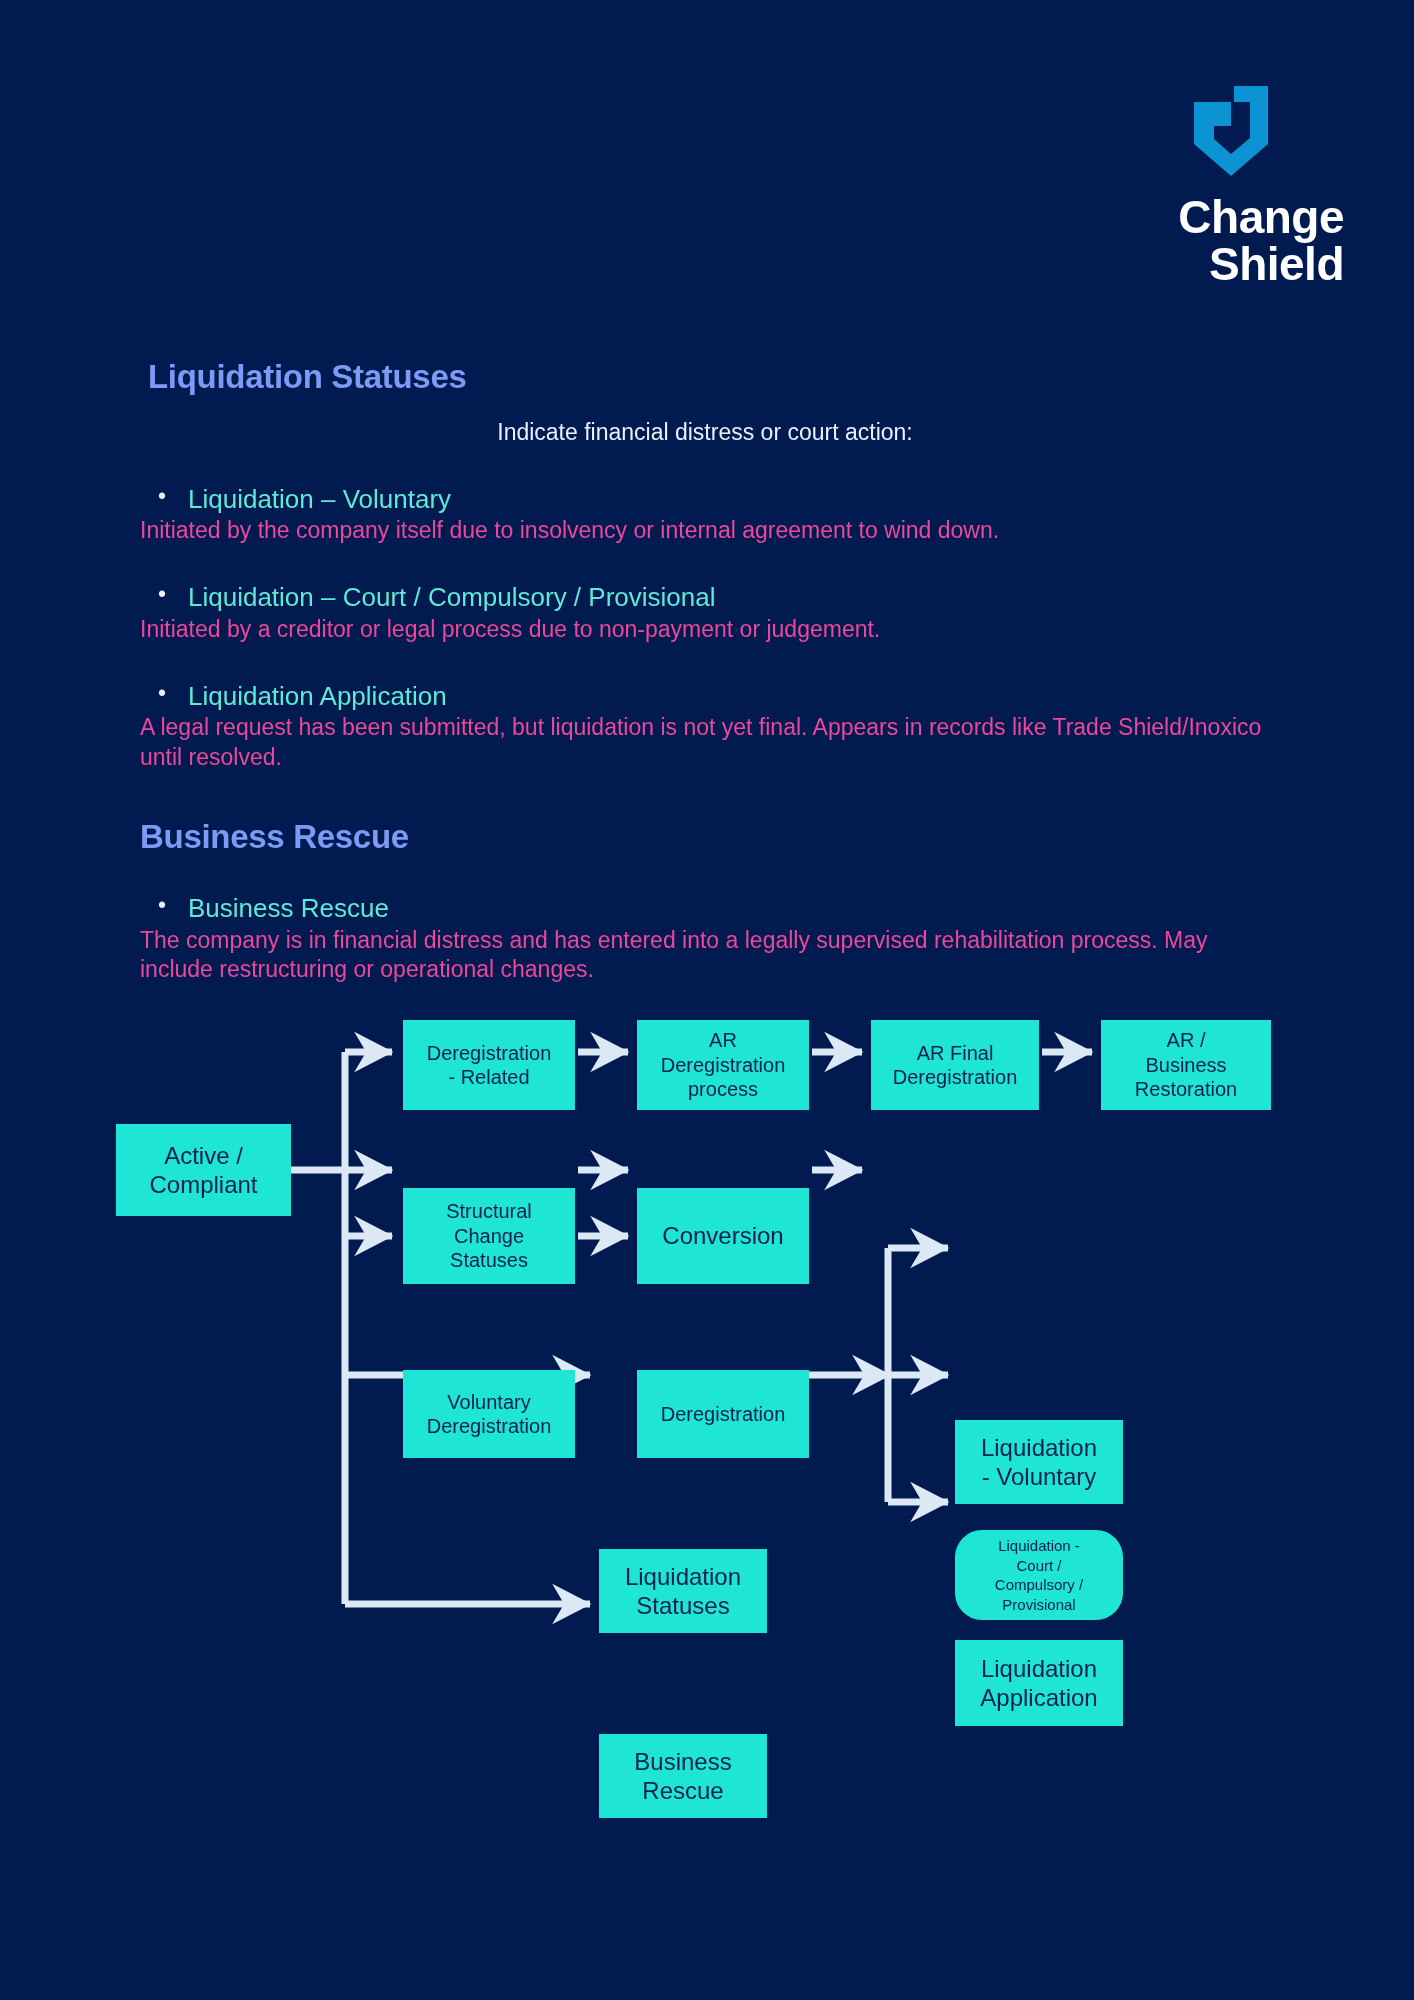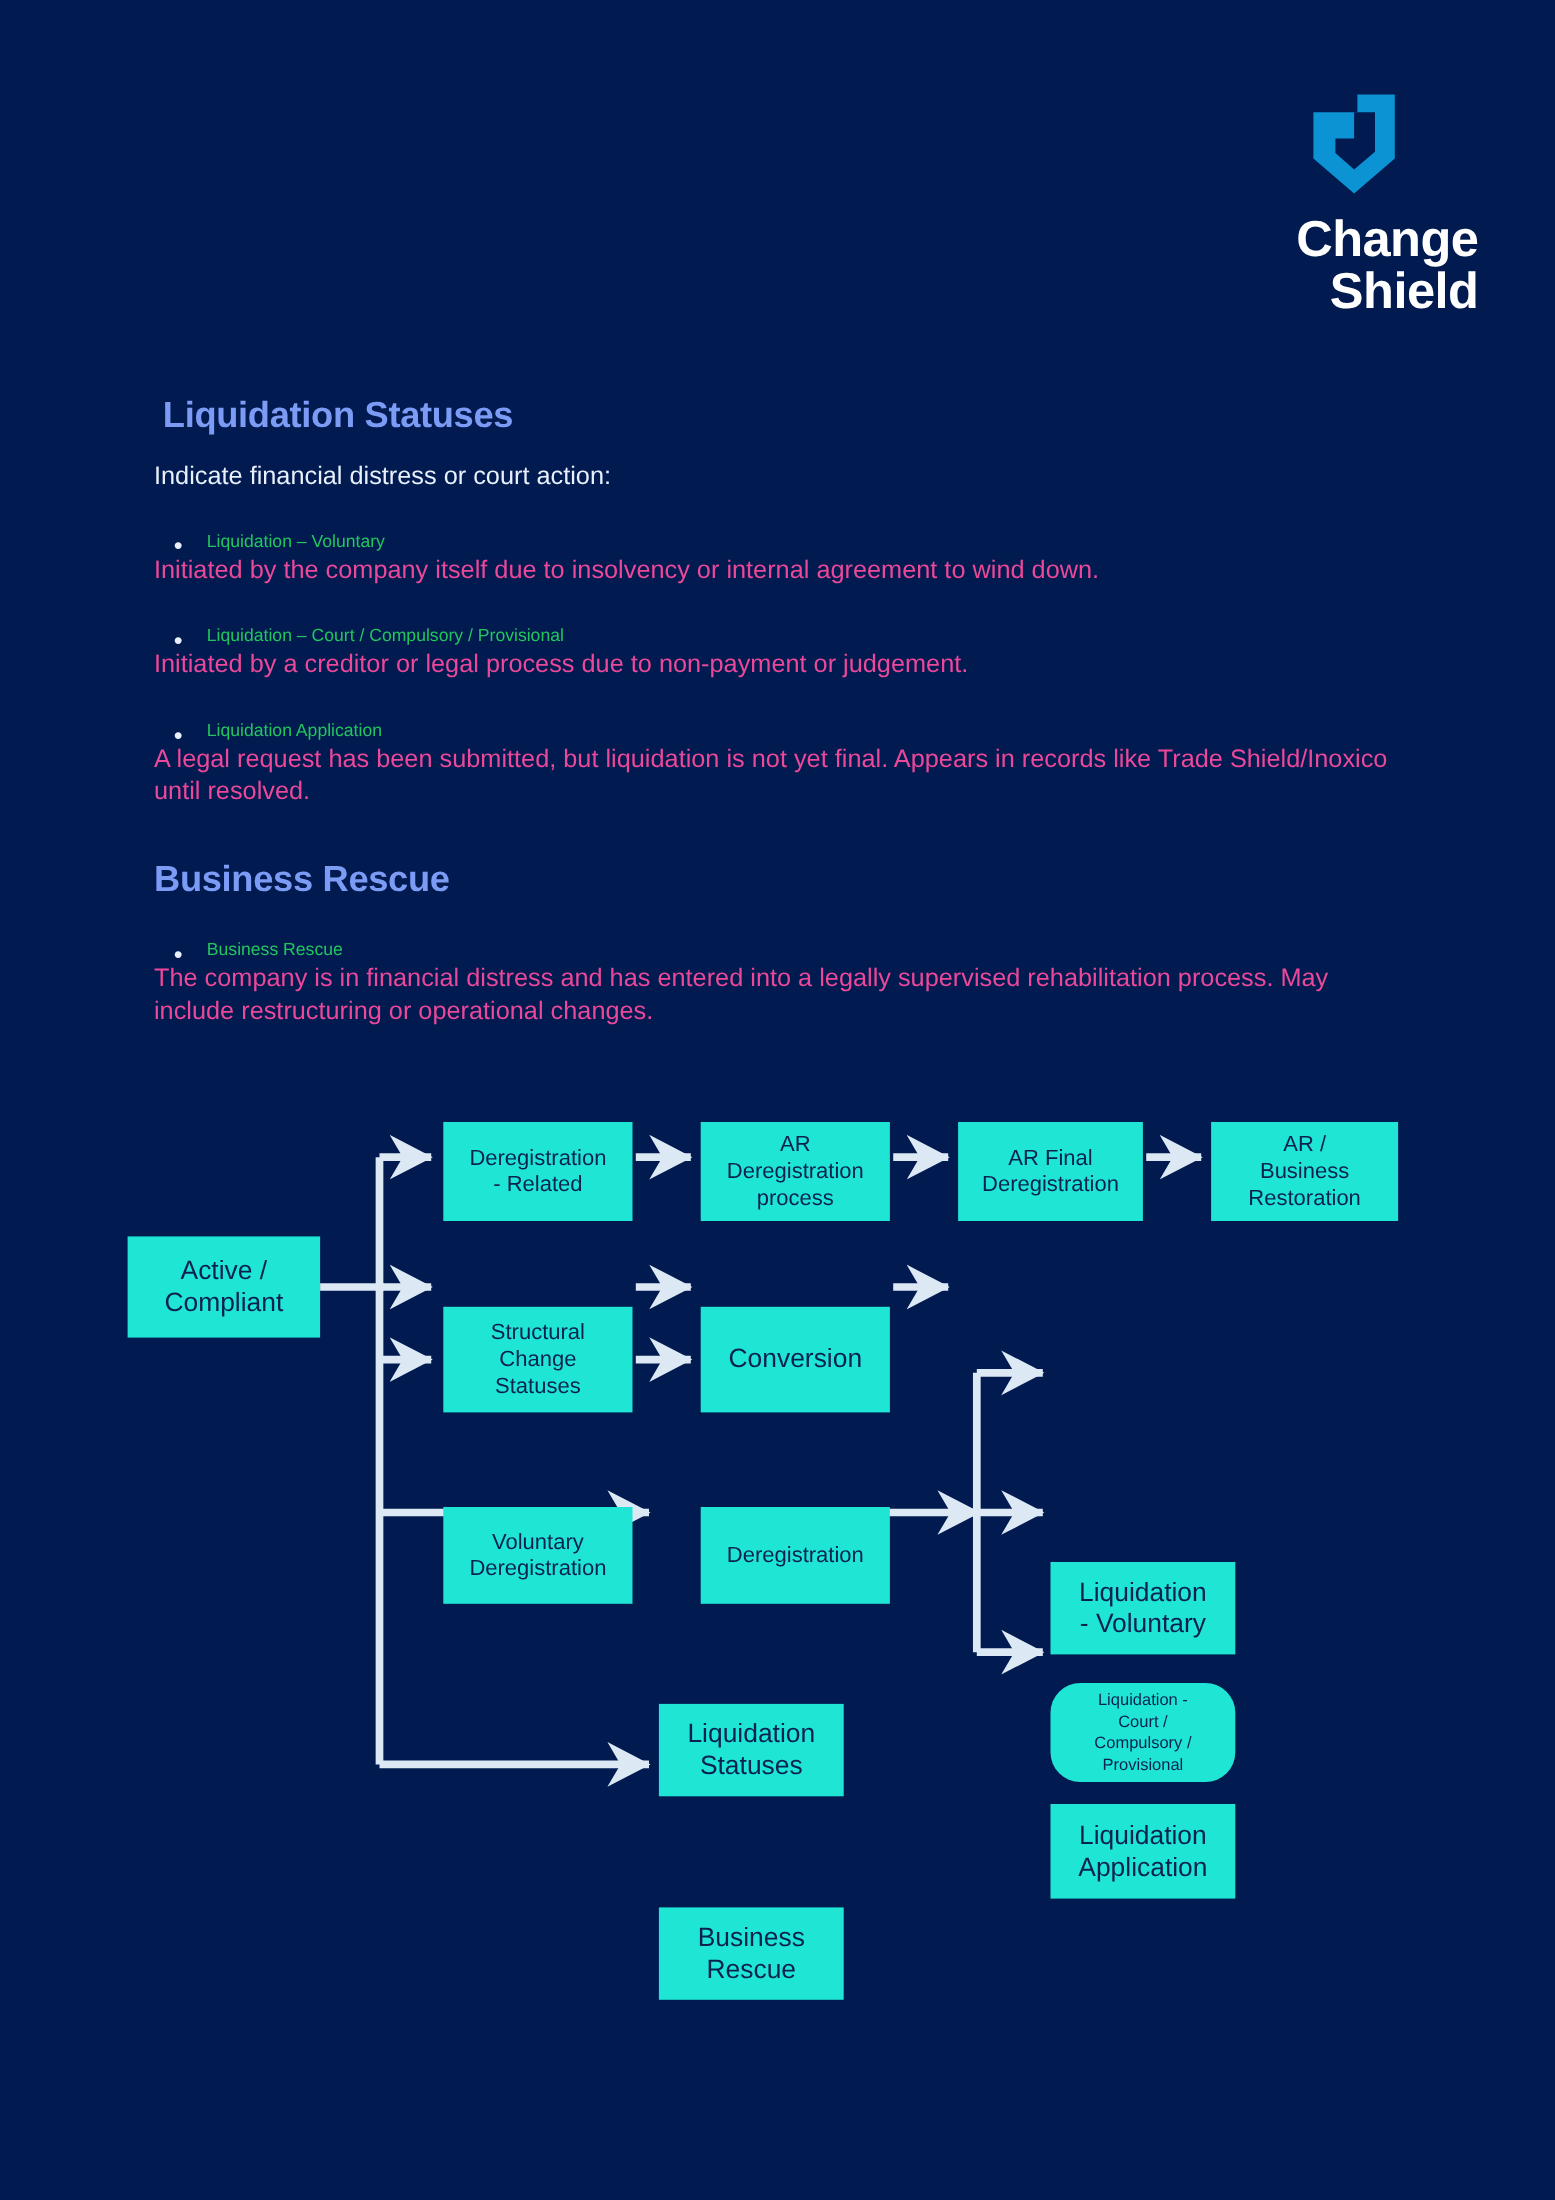--- a/index.html
+++ b/index.html
@@ -61,6 +61,7 @@
     font-size: 23px;
     line-height: 1.25;
     color: #e7f0fb;
+    text-align: center;
   }
   ul.bullets {
     margin: 14px 0 0 0;

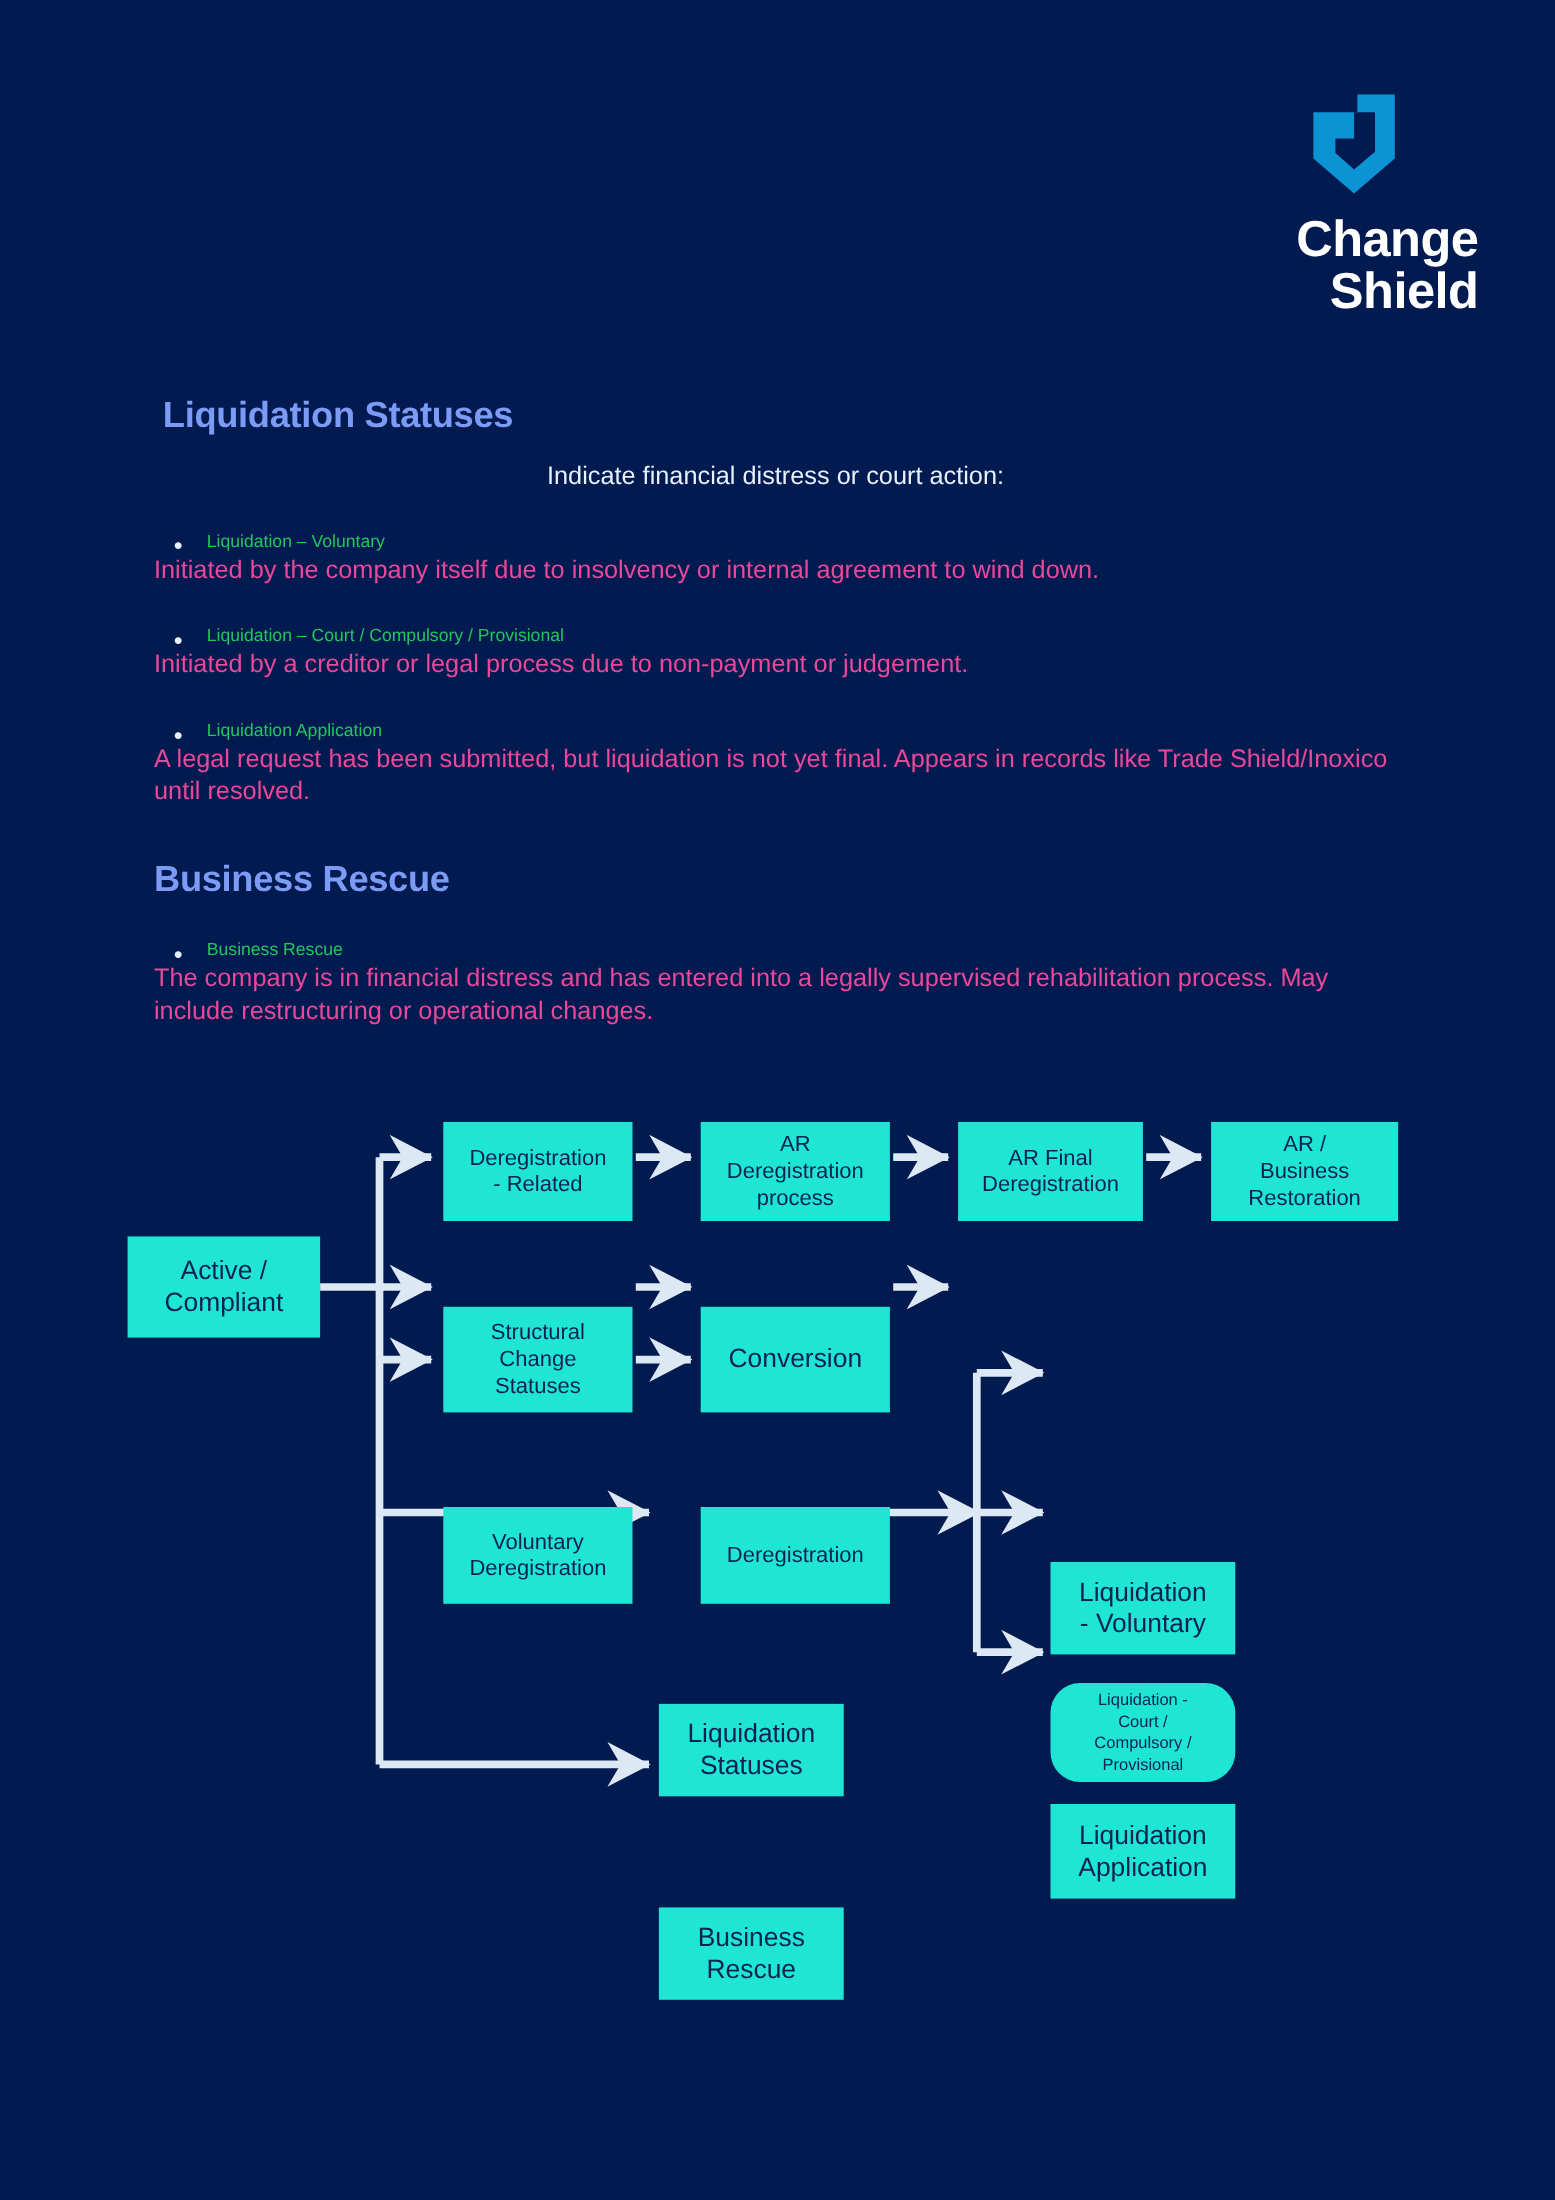--- a/index.html
+++ b/index.html
@@ -71,9 +71,9 @@
   ul.bullets li.bullet {
     position: relative;
     padding-left: 48px;
-    font-size: 16px;
+    font-size: 26px;
     line-height: 1.28;
-    color: #22c55e;
+    color: #5eead4;
     margin-top: 36px;
   }
   ul.bullets li.bullet::before {

